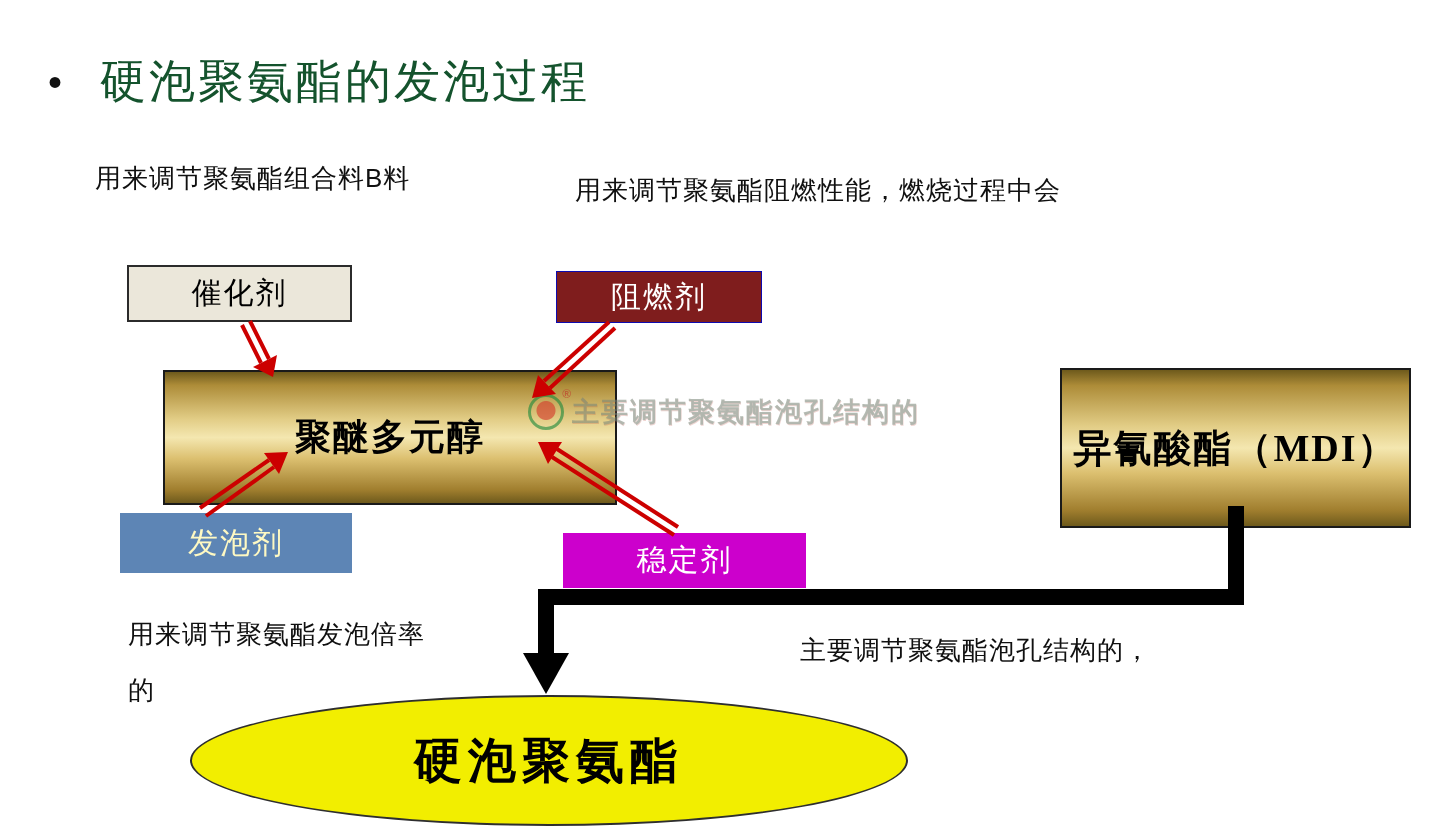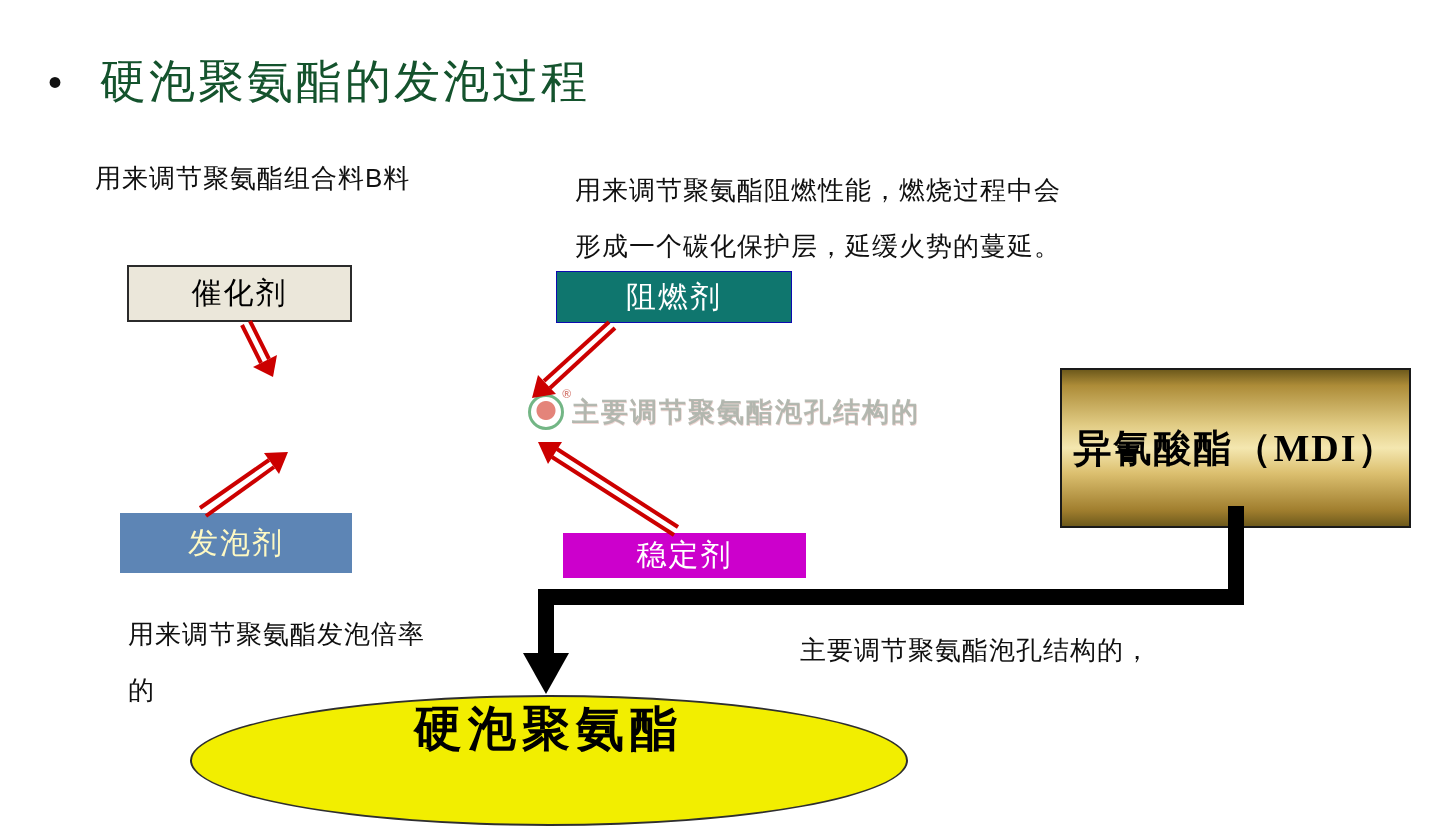--- a/index.html
+++ b/index.html
@@ -123,7 +123,6 @@
 
   <div class="note note-flame">
     <p>用来调节聚氨酯阻燃性能，燃烧过程中会</p>
-    <p>形成一个碳化保护层，延缓火势的蔓延。</p>
   </div>
 
   <div class="note note-blowing">

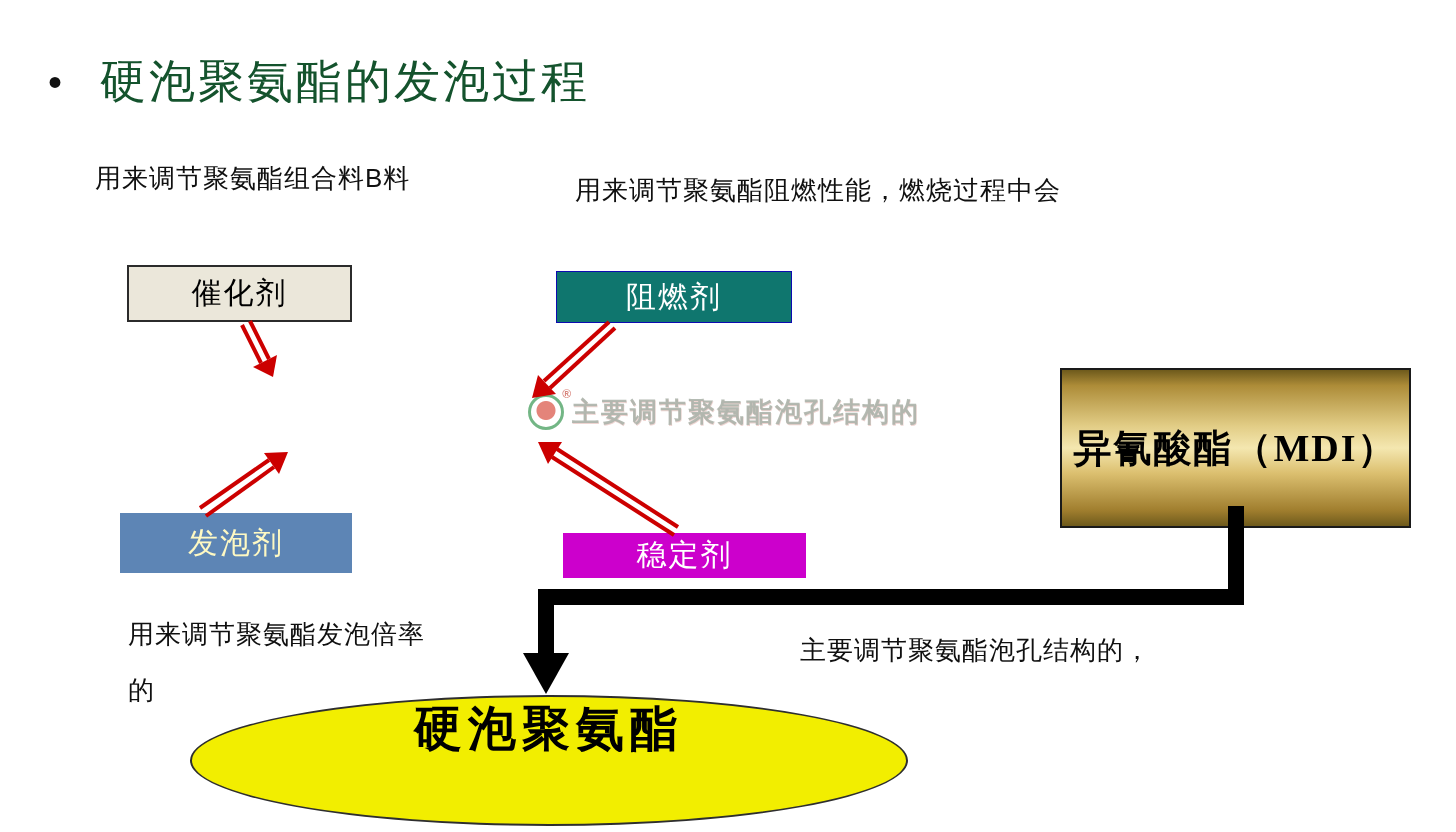--- a/index.html
+++ b/index.html
@@ -48,8 +48,8 @@
     background: #ebe7da; border: 2px solid #2b2b2b; color: #000;
   }
   .node-flame {
-    left: 556px; top: 271px; width: 236px; height: 52px;
-    background: #0f766e; border: 1px solid #0d0bb0; color: #fff;
+    left: 556px; top: 271px; width: 206px; height: 52px;
+    background: #7f1d1d; border: 1px solid #0d0bb0; color: #fff;
   }
   .gold {
     background: linear-gradient(180deg,

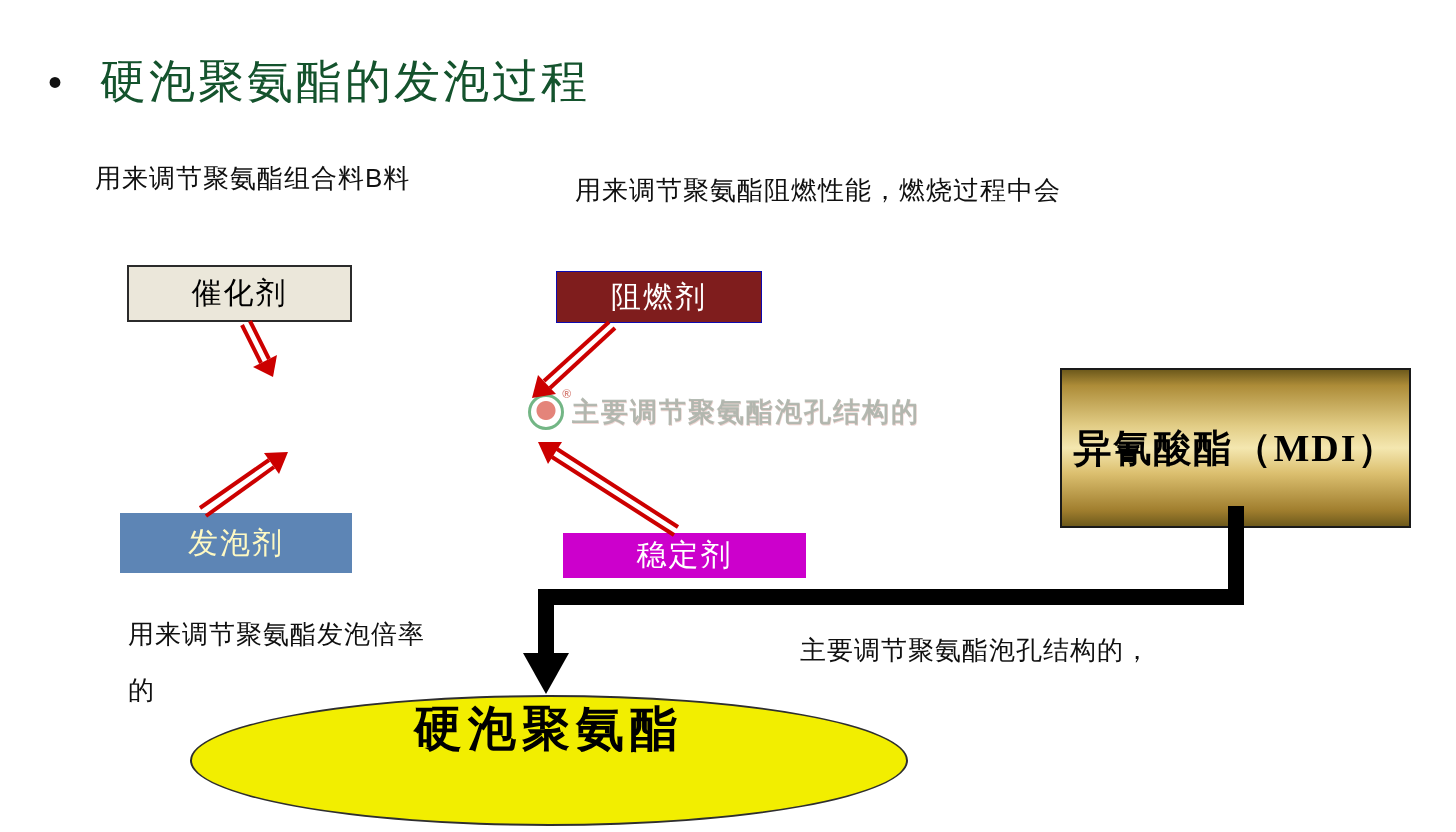--- a/index.html
+++ b/index.html
@@ -142,6 +142,9 @@
     <span>阻燃剂</span>
   </div>
 
+  <div class="node gold node-polyol">
+    <span>聚醚多元醇</span>
+  </div>
 
   <div class="node gold node-mdi">
     <span>异氰酸酯（MDI）</span>

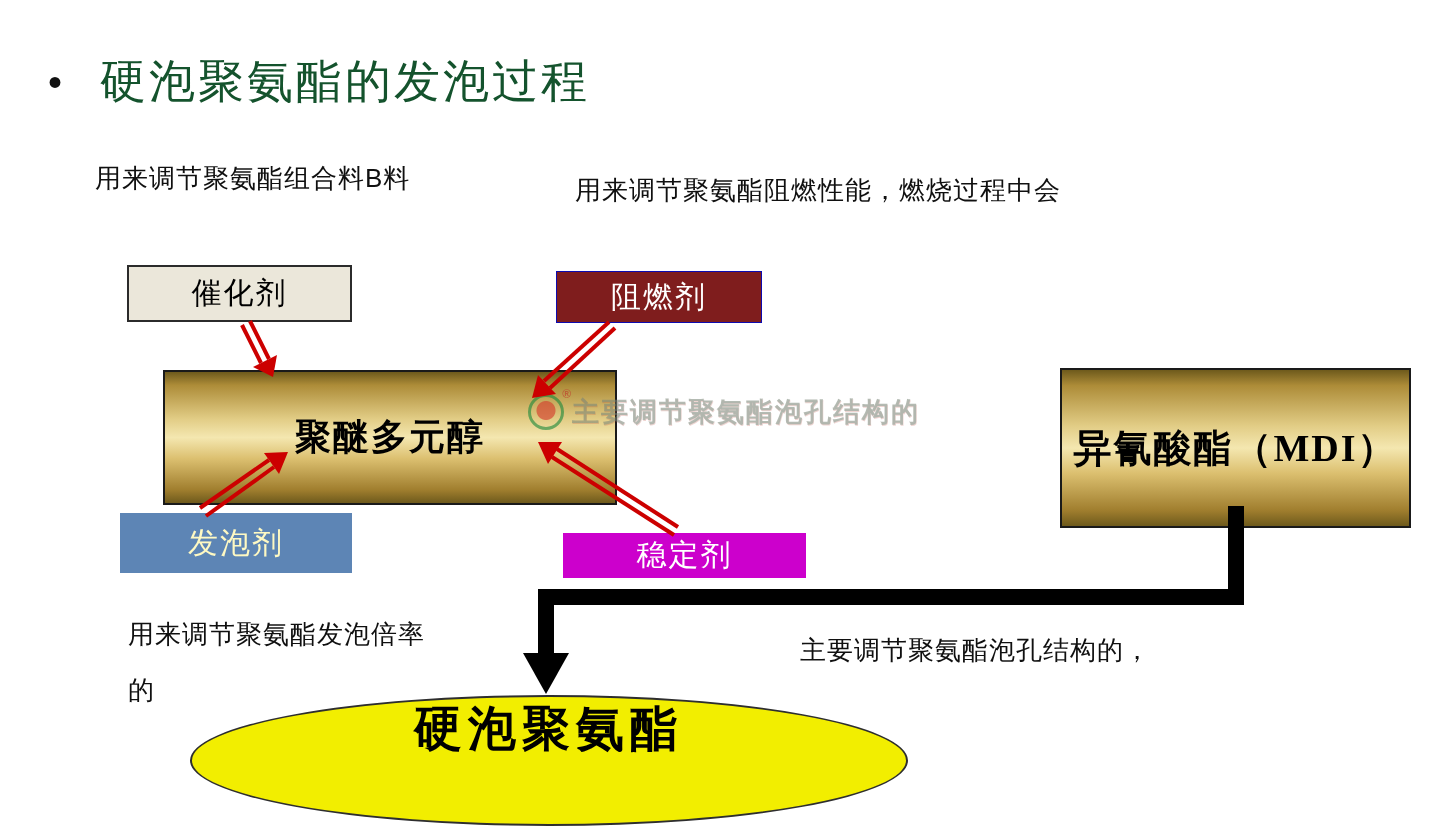--- a/index.html
+++ b/index.html
@@ -65,7 +65,7 @@
     background: #5d85b5; color: #fef9c3;
   }
   .node-stabilizer {
-    left: 563px; top: 533px; width: 243px; height: 45px;
+    left: 563px; top: 533px; width: 243px; height: 55px;
     background: #cc00cc; color: #fff;
   }
 

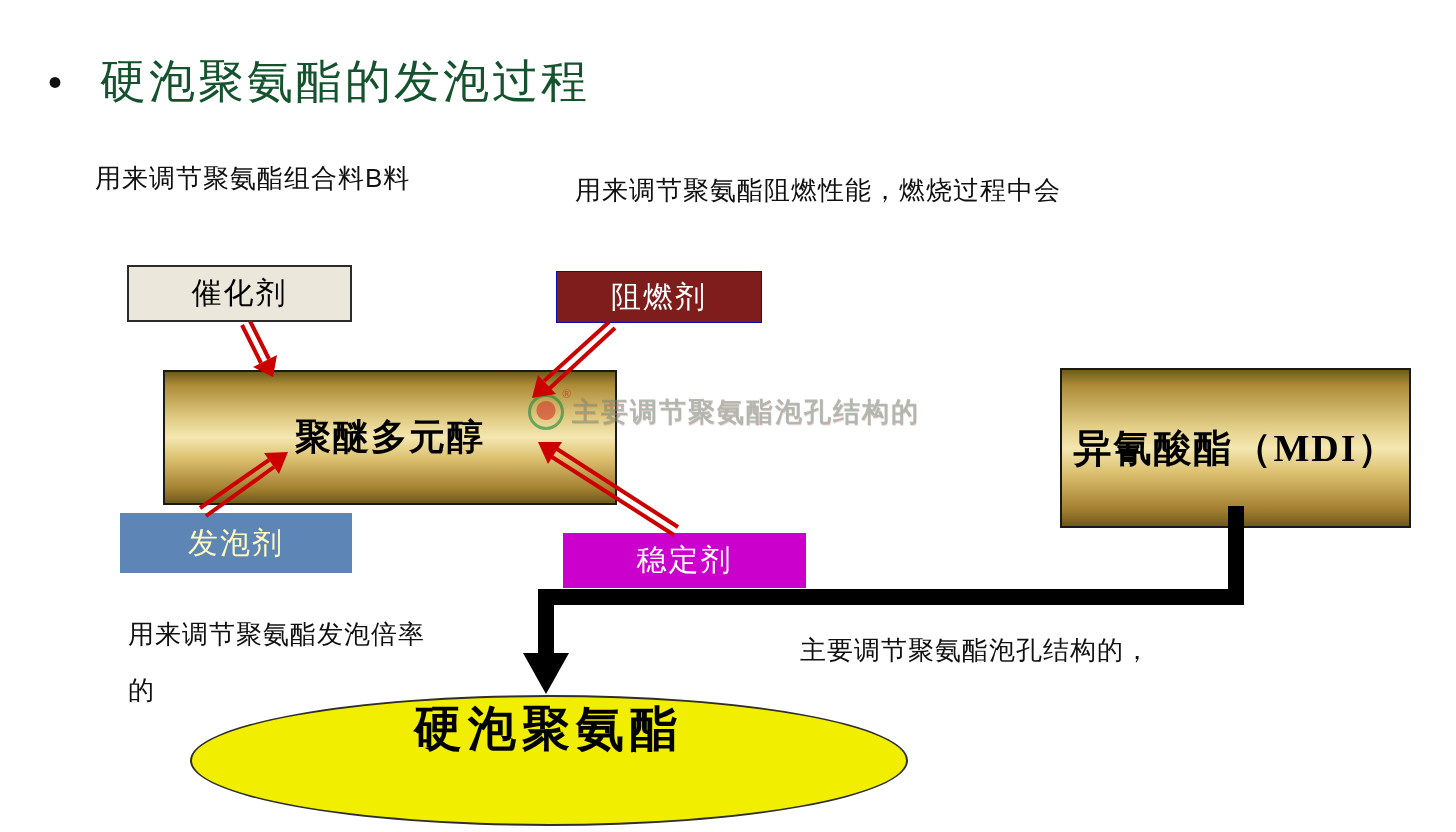--- a/index.html
+++ b/index.html
@@ -73,7 +73,7 @@
   .product-ellipse {
     position: absolute; left: 190px; top: 695px; width: 718px; height: 131px;
     background: #f2ee00; border: 2px solid #2e2e2e; border-radius: 50%;
-    display: flex; align-items: flex-start; justify-content: center;
+    display: flex; align-items: center; justify-content: center;
     font-family: "Liberation Serif", serif;
     font-size: 48px; font-weight: bold; letter-spacing: 6px; color: #000;
     z-index: 2;

